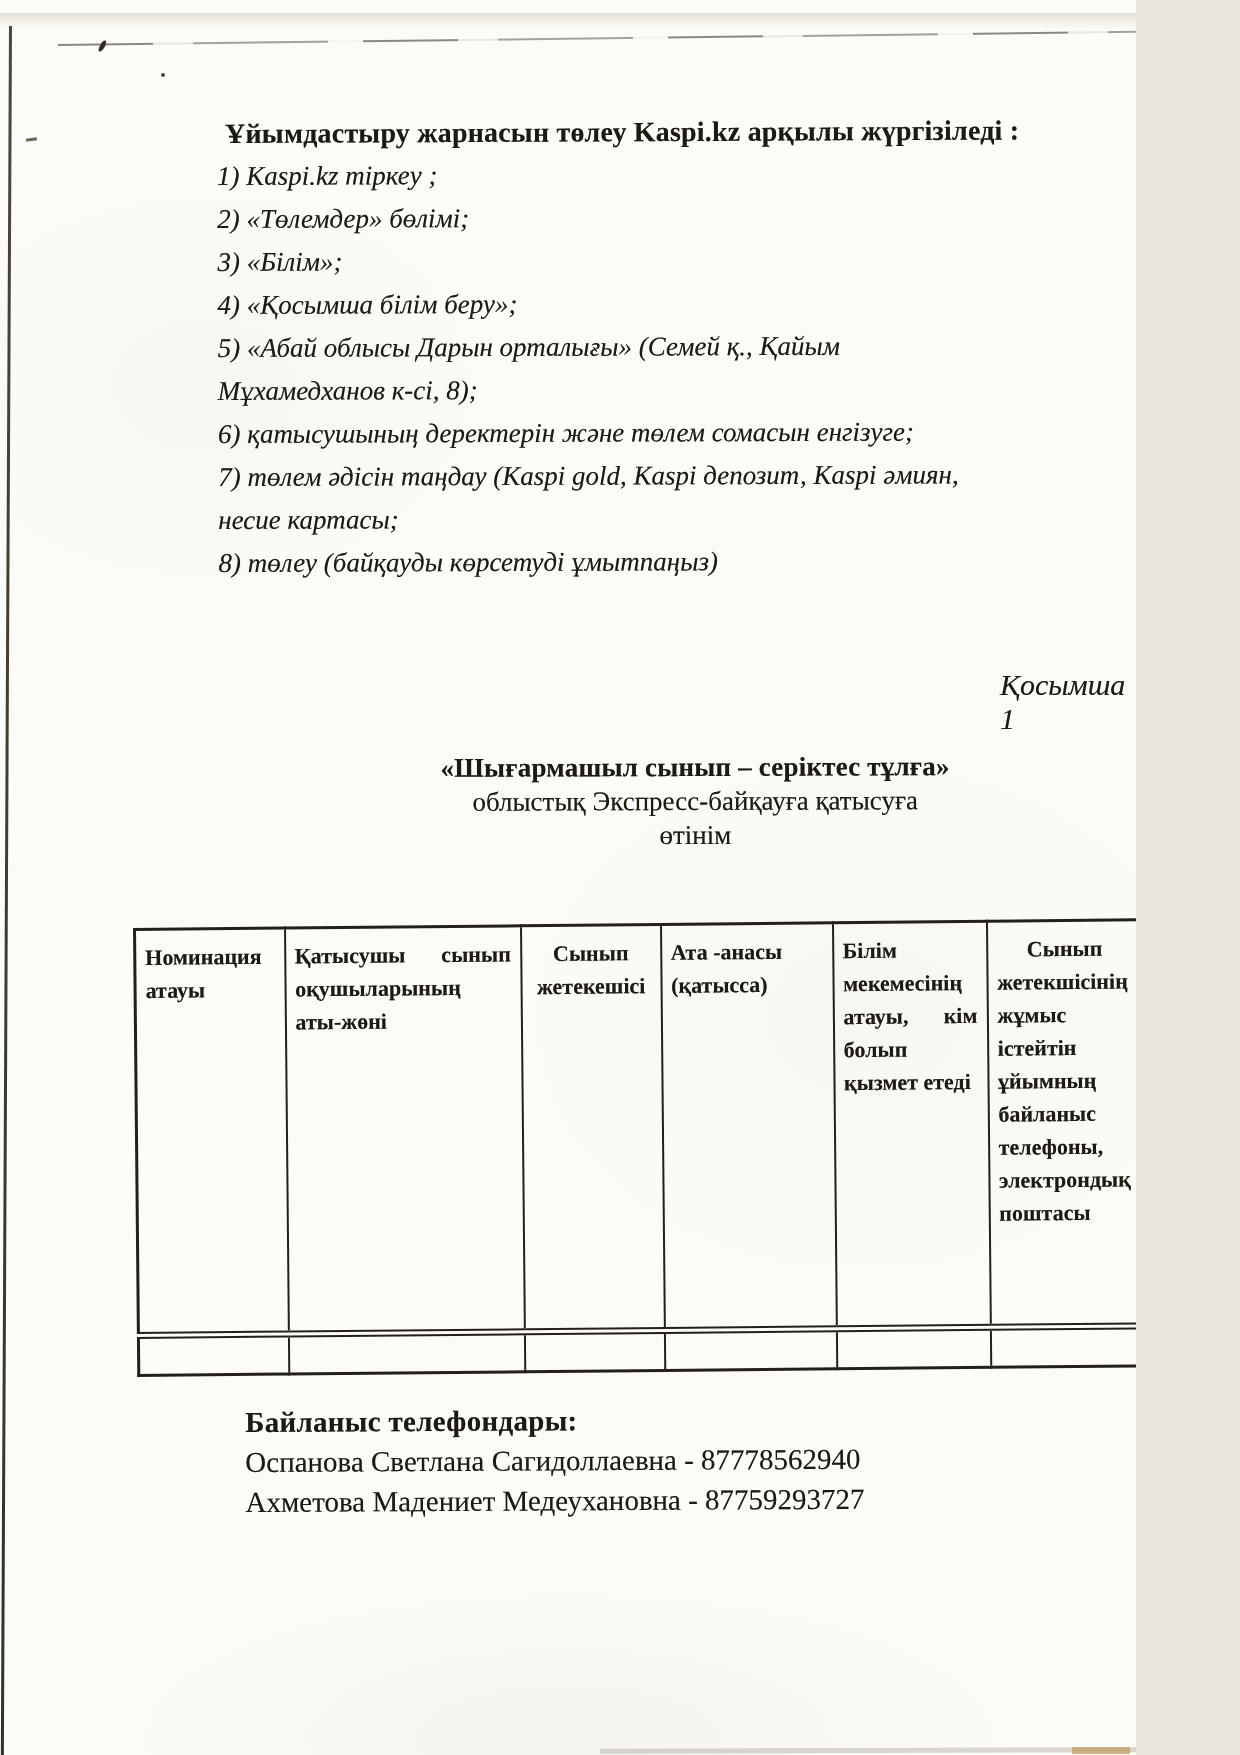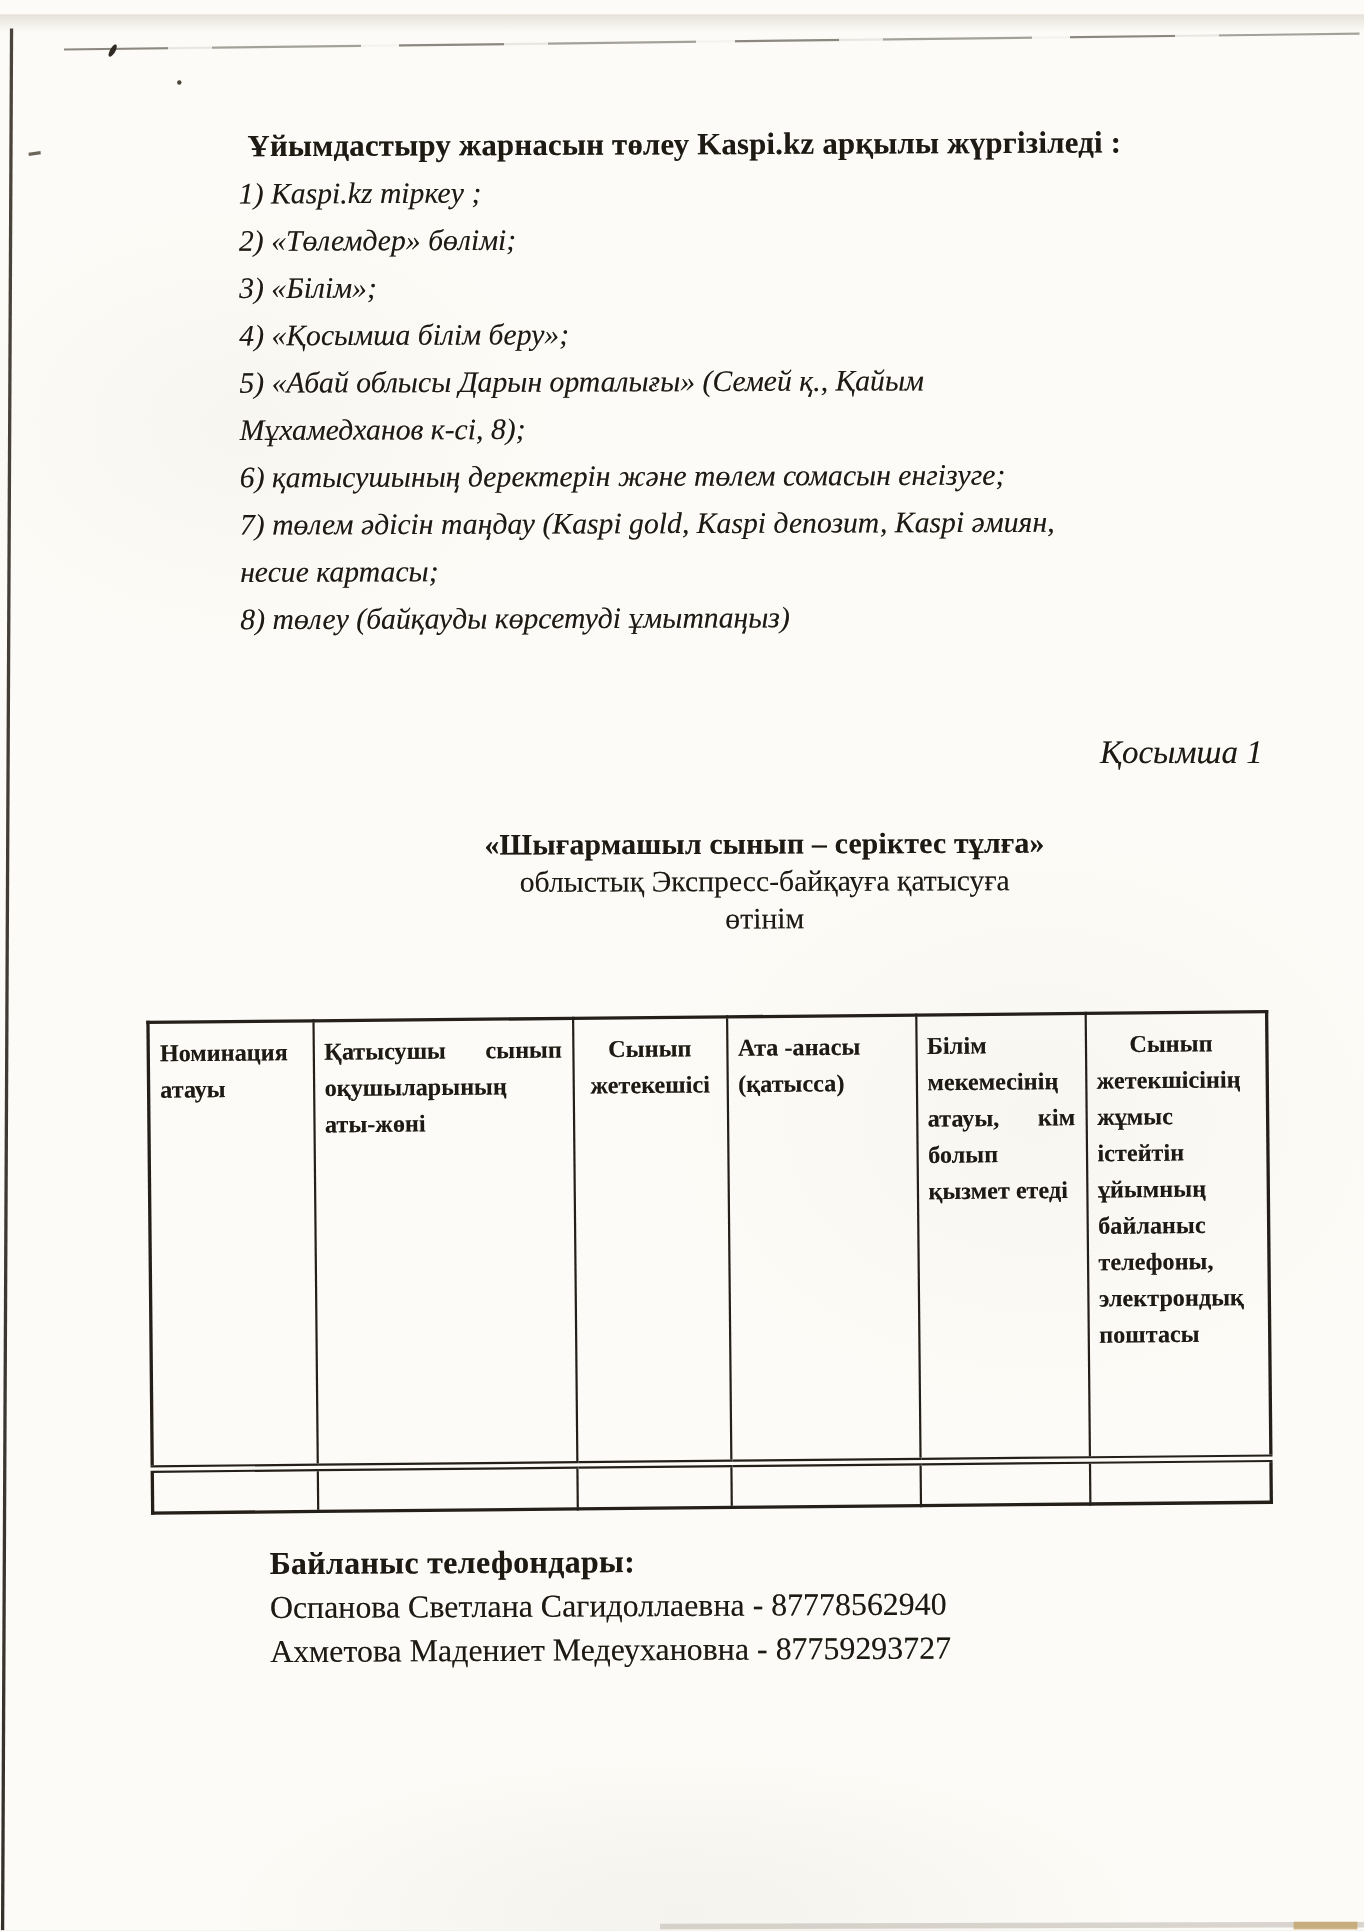--- a/index.html
+++ b/index.html
@@ -15,7 +15,7 @@
     background:#e8e5de;
   }
   .page{
-    position:relative;width:1240px;height:1755px;overflow:hidden;
+    position:relative;width:1136px;height:1755px;overflow:hidden;
     color:var(--ink);
     background:
       radial-gradient(420px 300px at 18% 22%, rgba(219,209,188,.12), transparent 70%),

